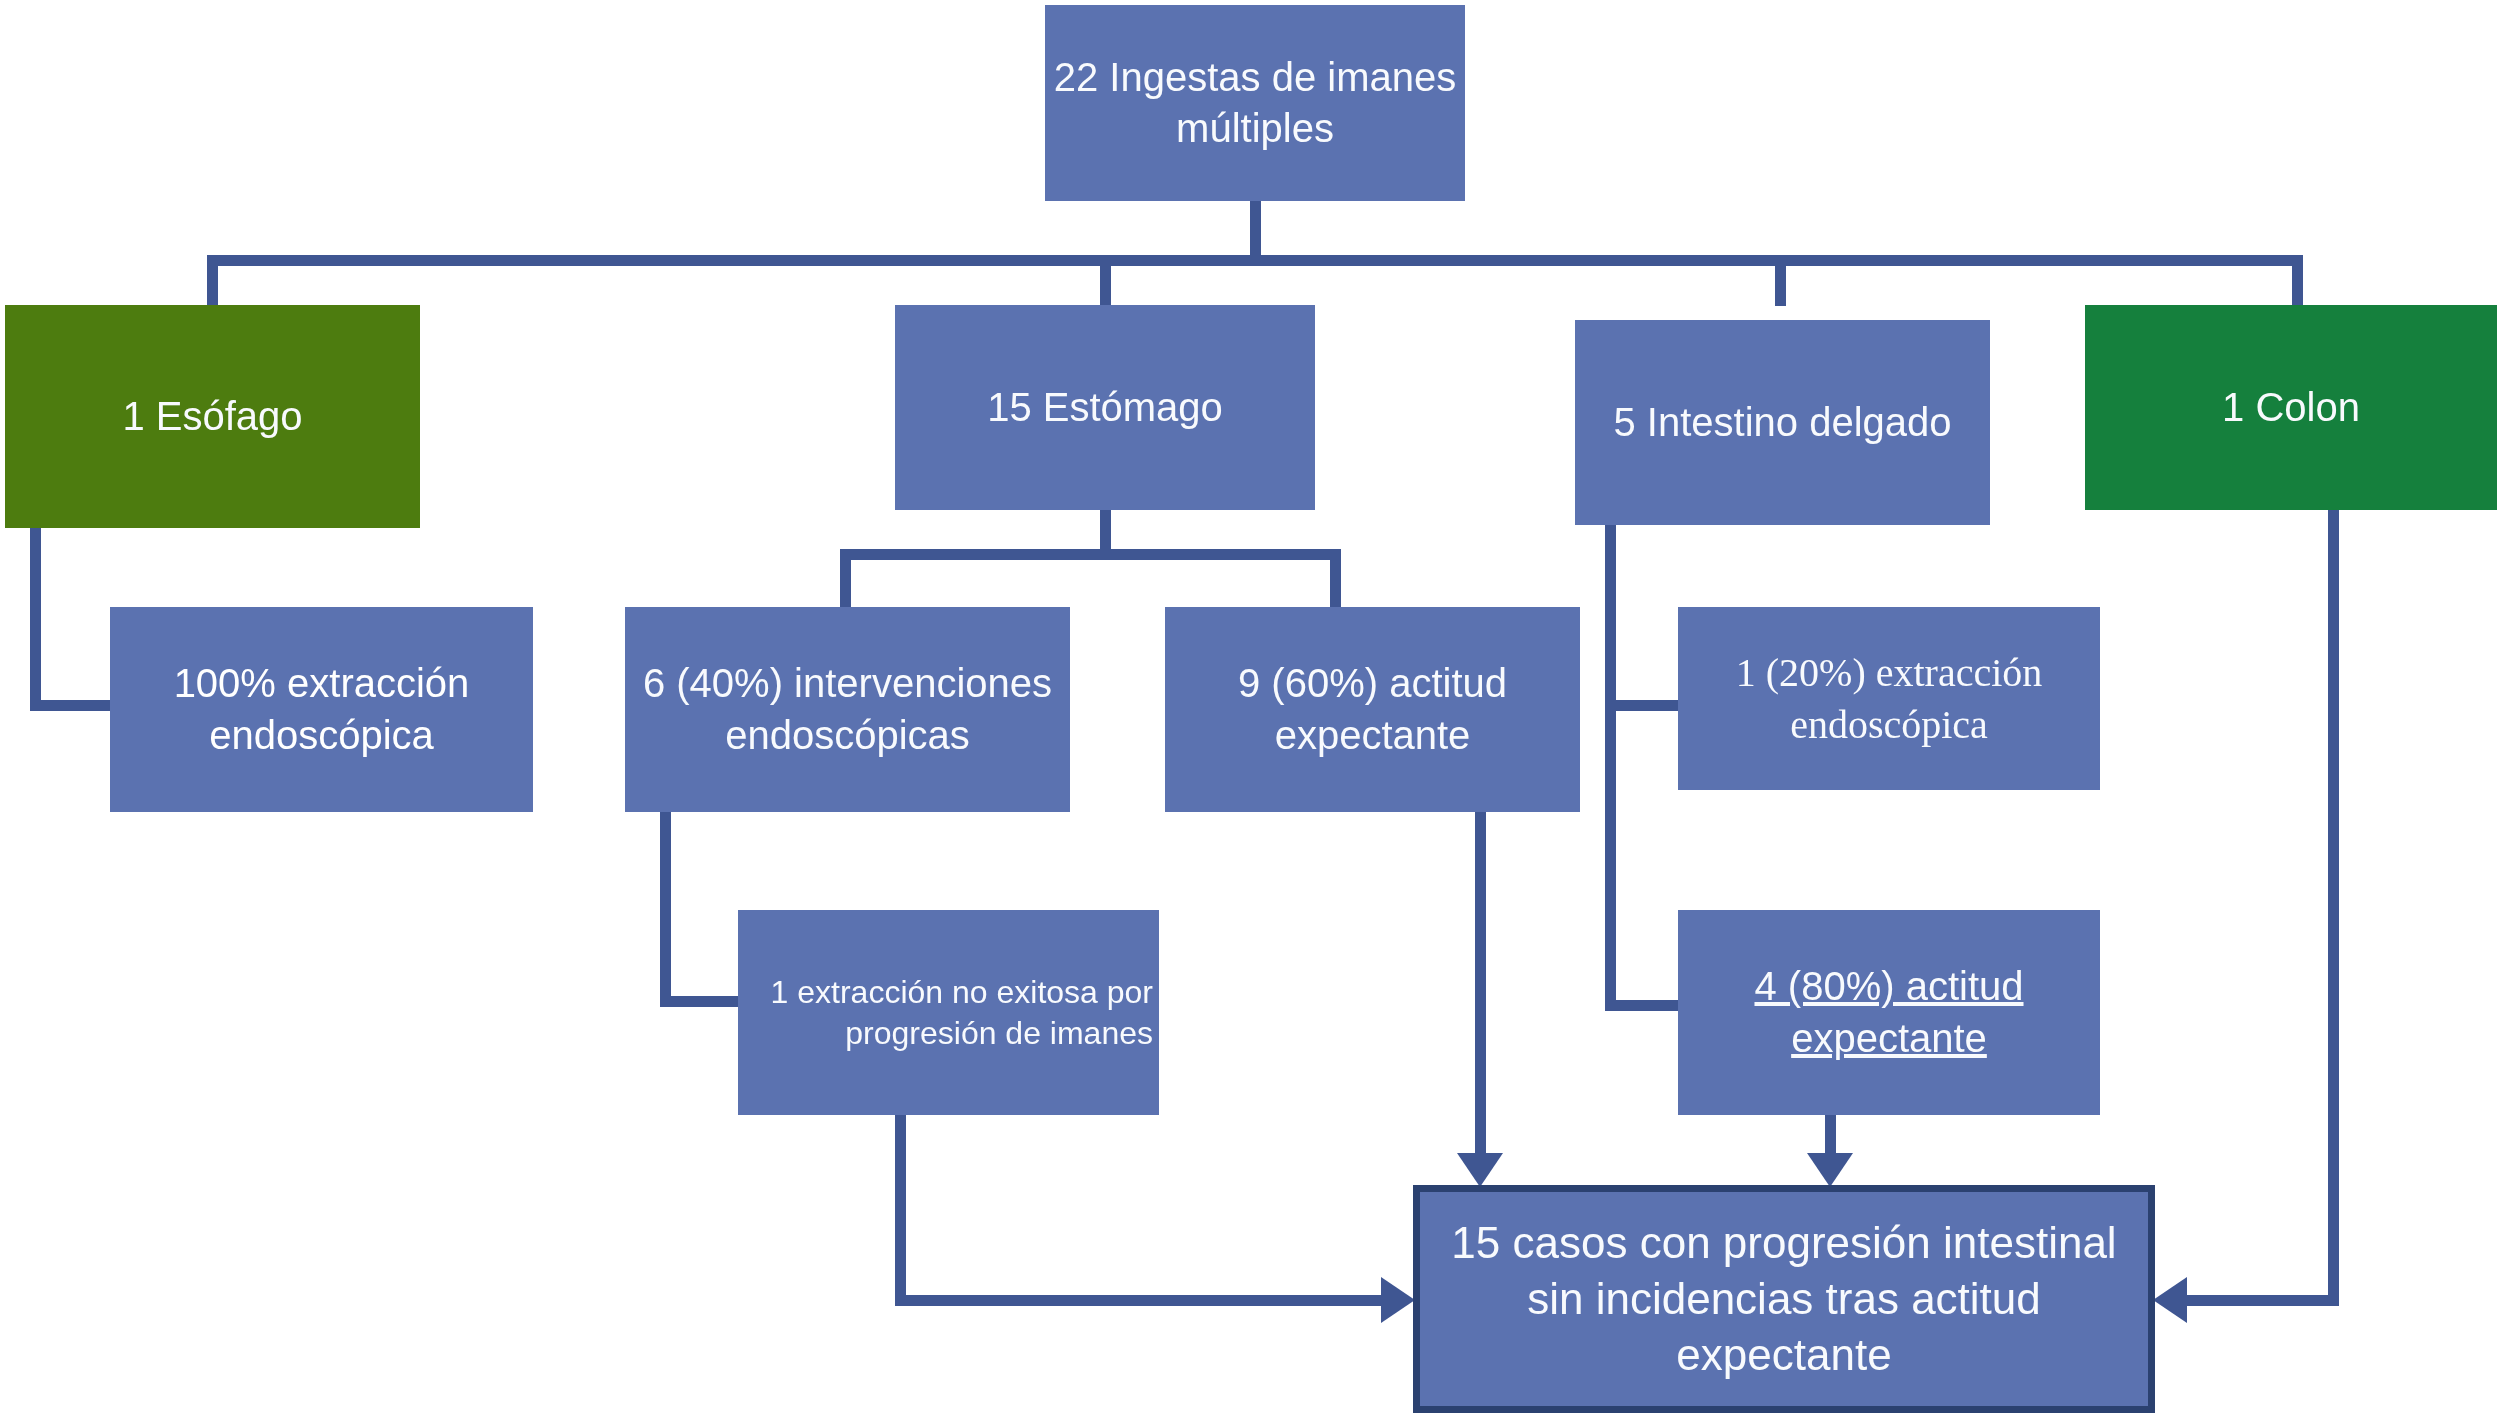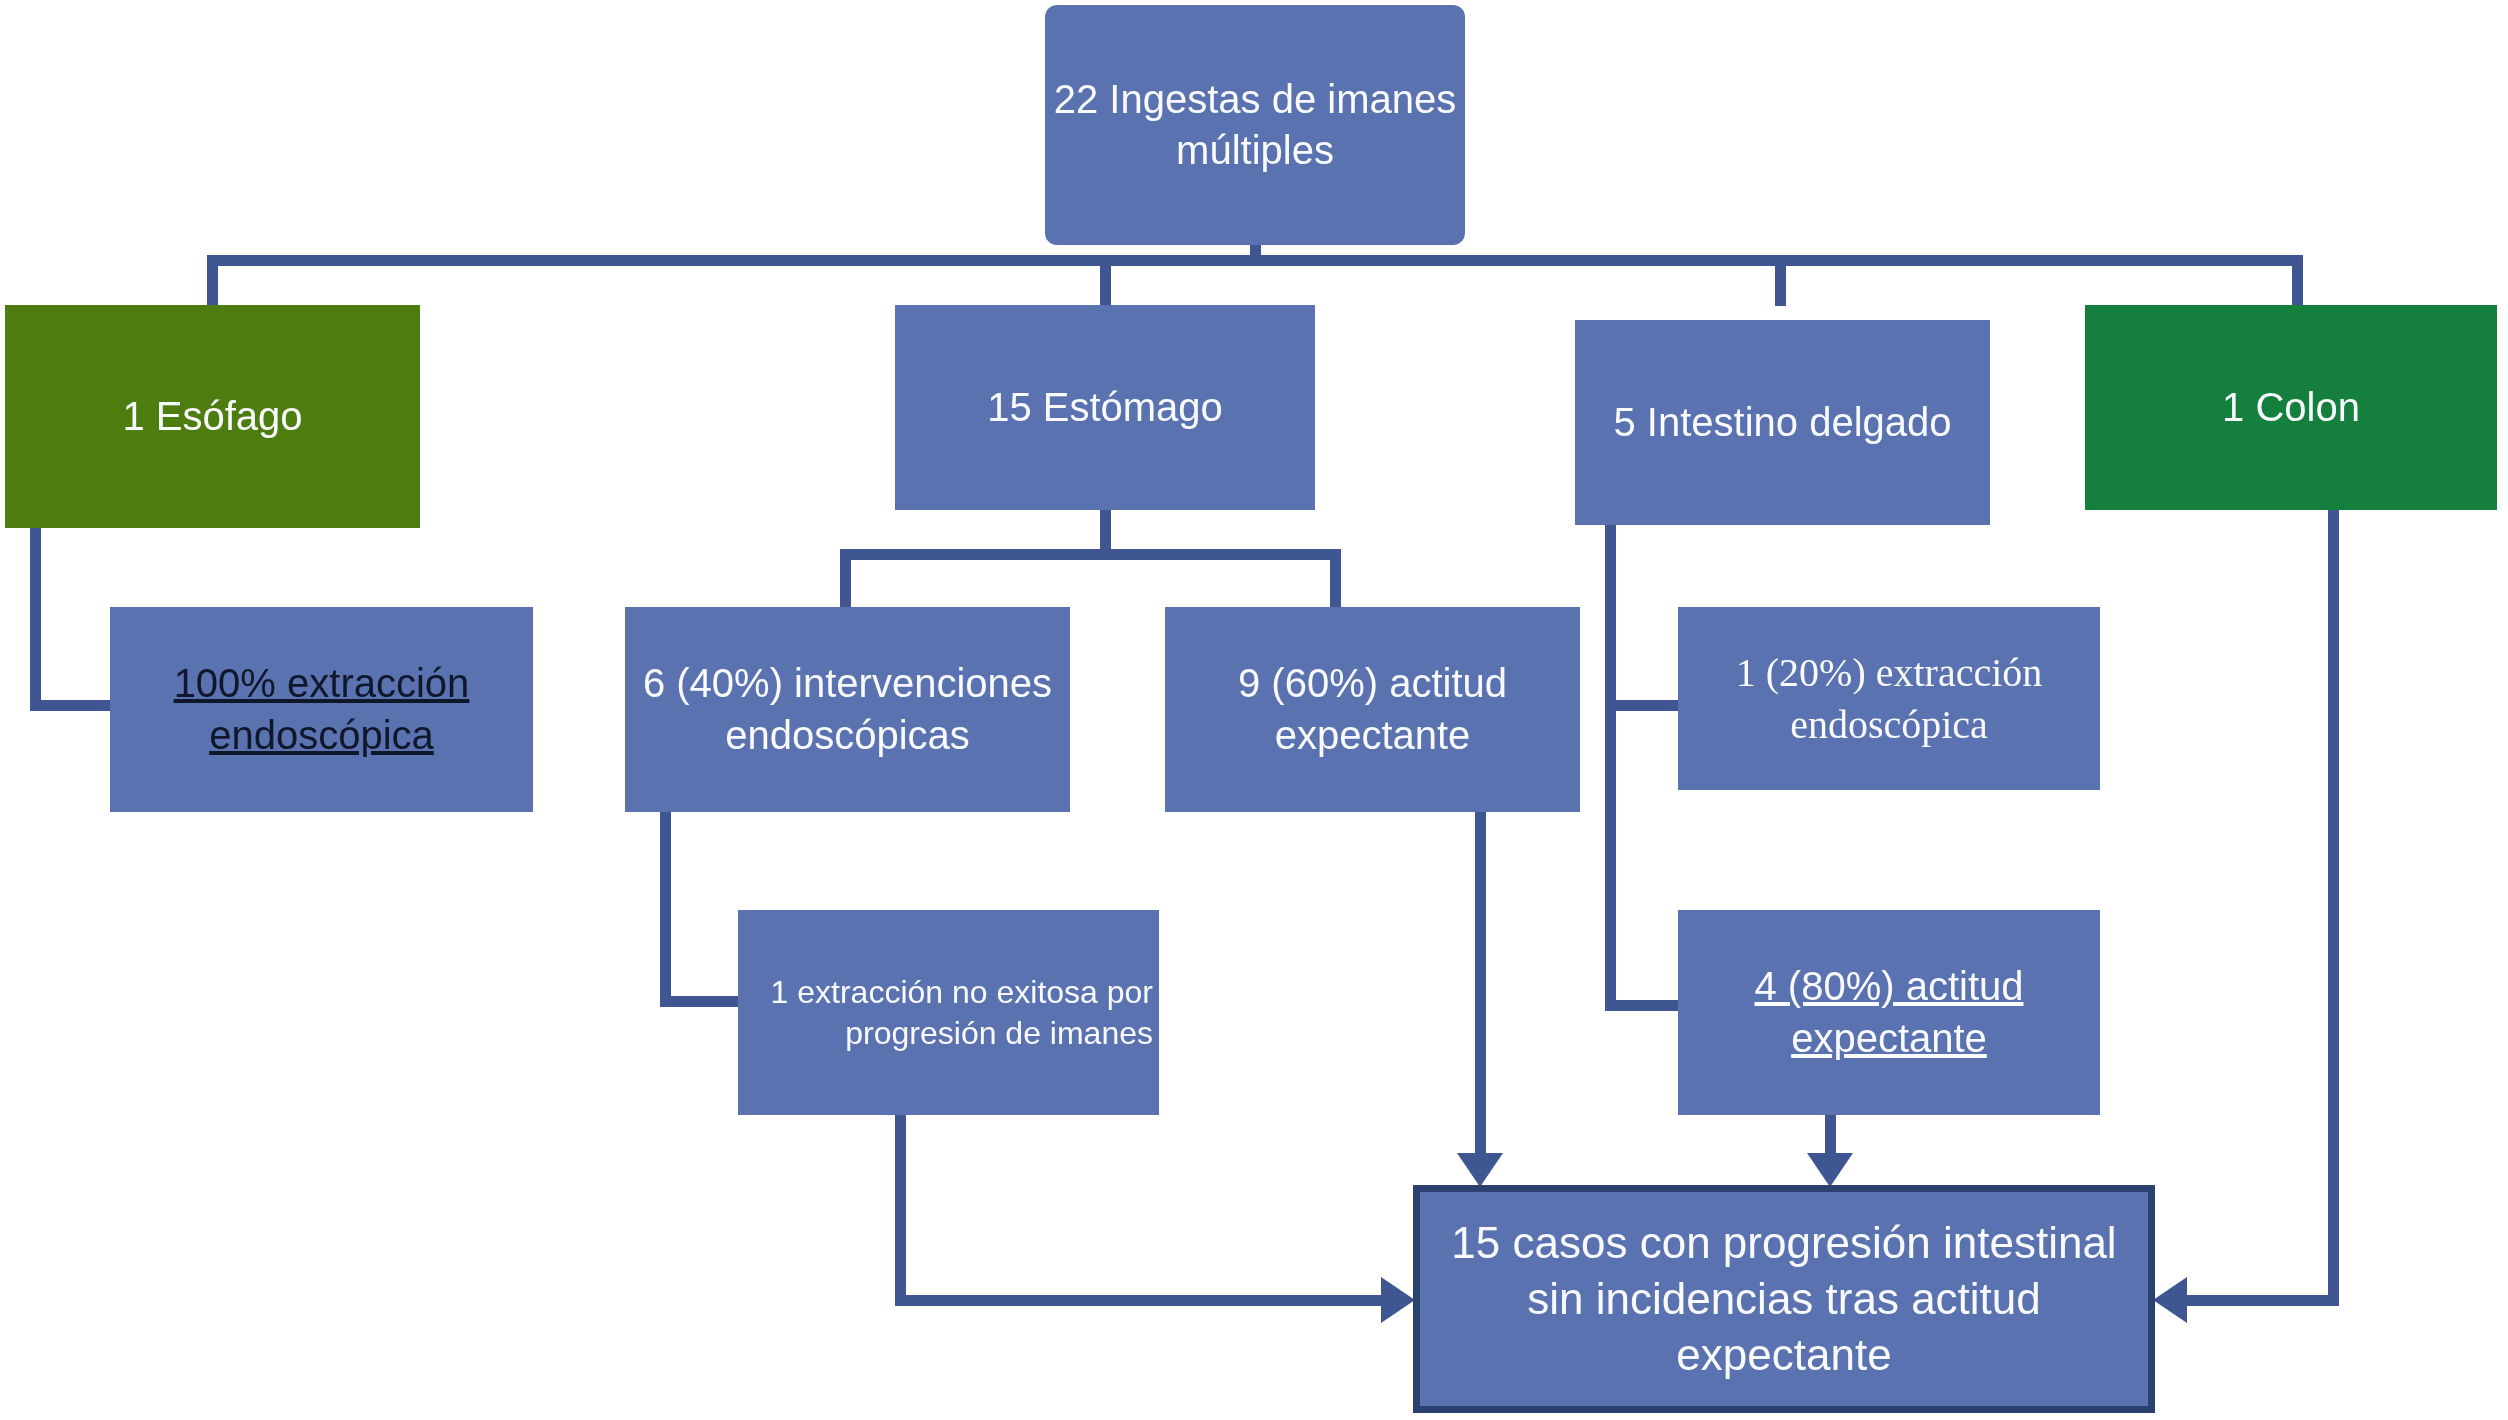--- a/index.html
+++ b/index.html
@@ -53,7 +53,7 @@
     <div class="arrow" style="border-left: 23px solid transparent; border-right: 23px solid transparent; border-top: 34px solid rgb(63, 86, 146); left: 1807px; top: 1153px;"></div>
     <div class="arrow" style="border-top: 23px solid transparent; border-bottom: 23px solid transparent; border-left: 34px solid rgb(63, 86, 146); left: 1381px; top: 1277px;"></div>
     <div class="arrow" style="border-top: 23px solid transparent; border-bottom: 23px solid transparent; border-right: 34px solid rgb(63, 86, 146); left: 2153px; top: 1277px;"></div>
-    <div class="node" style="left: 1045px; top: 5px; width: 420px; height: 240px; background: rgb(91, 114, 176); color: rgb(248, 250, 253); font-size: 40px; border-radius: 12px;">
+    <div class="node" style="left: 1045px; top: 5px; width: 420px; height: 196px; background: rgb(91, 114, 176); color: rgb(248, 250, 253); font-size: 40px;">
       <span class="label">22 Ingestas de imanes múltiples</span>
     </div>
     <div class="node" style="left: 5px; top: 305px; width: 415px; height: 223px; background: #4d7c0f; color: rgb(248, 250, 253); font-size: 40px;">

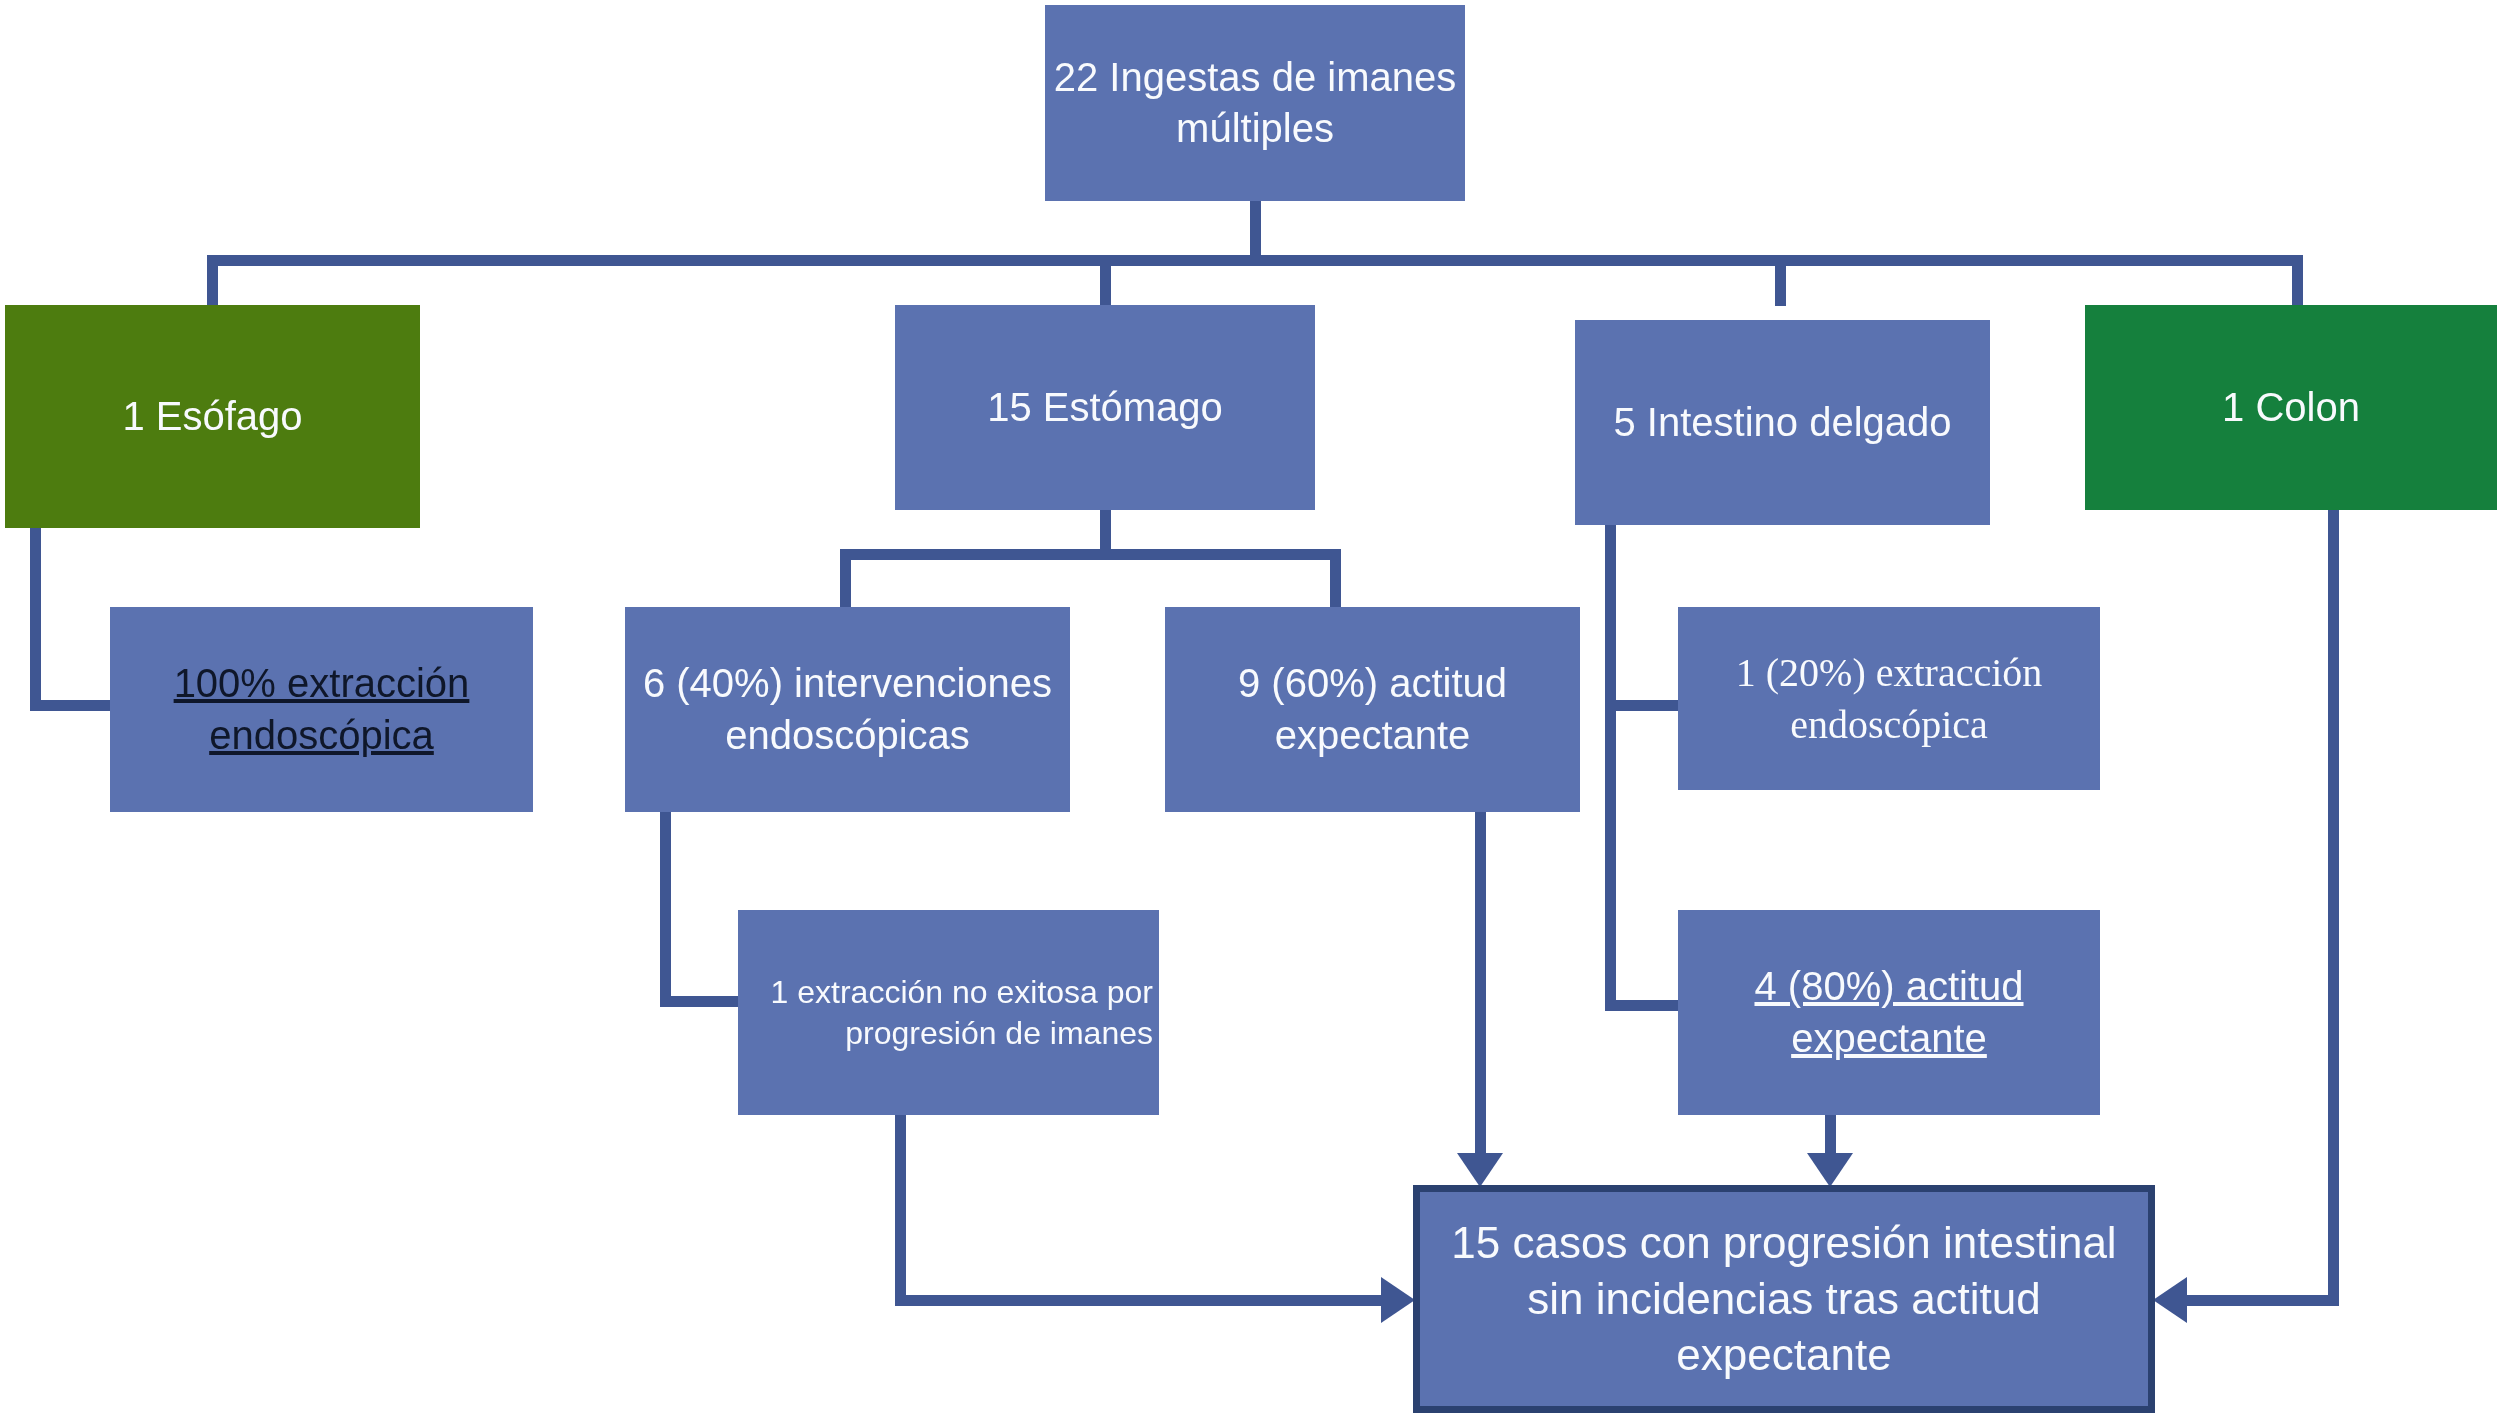--- a/index.html
+++ b/index.html
@@ -68,7 +68,7 @@
     <div class="node" style="left: 2085px; top: 305px; width: 412px; height: 205px; background: #15803d; color: rgb(248, 250, 253); font-size: 40px;">
       <span class="label">1 Colon</span>
     </div>
-    <div class="node" style="left: 110px; top: 607px; width: 423px; height: 205px; background: rgb(91, 114, 176); color: #0f172a; font-size: 40px; text-decoration: underline;">
+    <div class="node" style="left: 110px; top: 607px; width: 423px; height: 205px; background: rgb(91, 114, 176); color: #ffffff; font-size: 40px;">
       <span class="label">100% extracción endoscópica</span>
     </div>
     <div class="node" style="left: 625px; top: 607px; width: 445px; height: 205px; background: rgb(91, 114, 176); color: rgb(248, 250, 253); font-size: 40px;">

